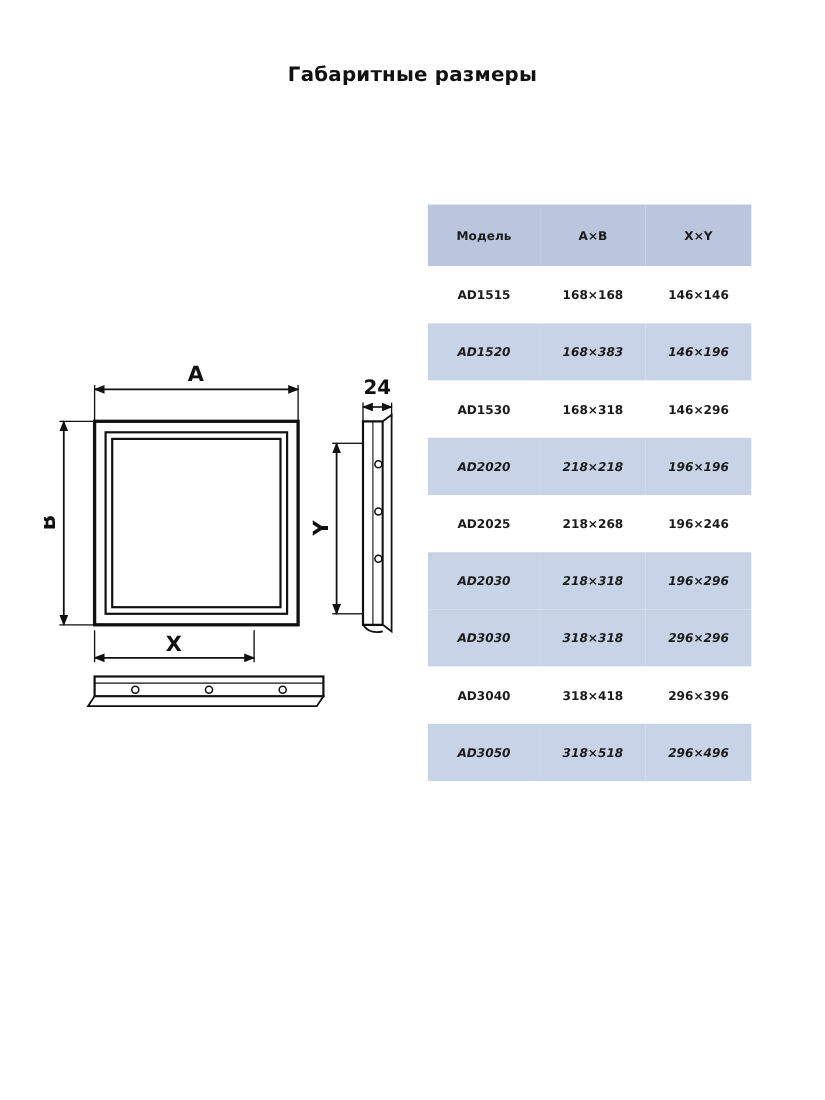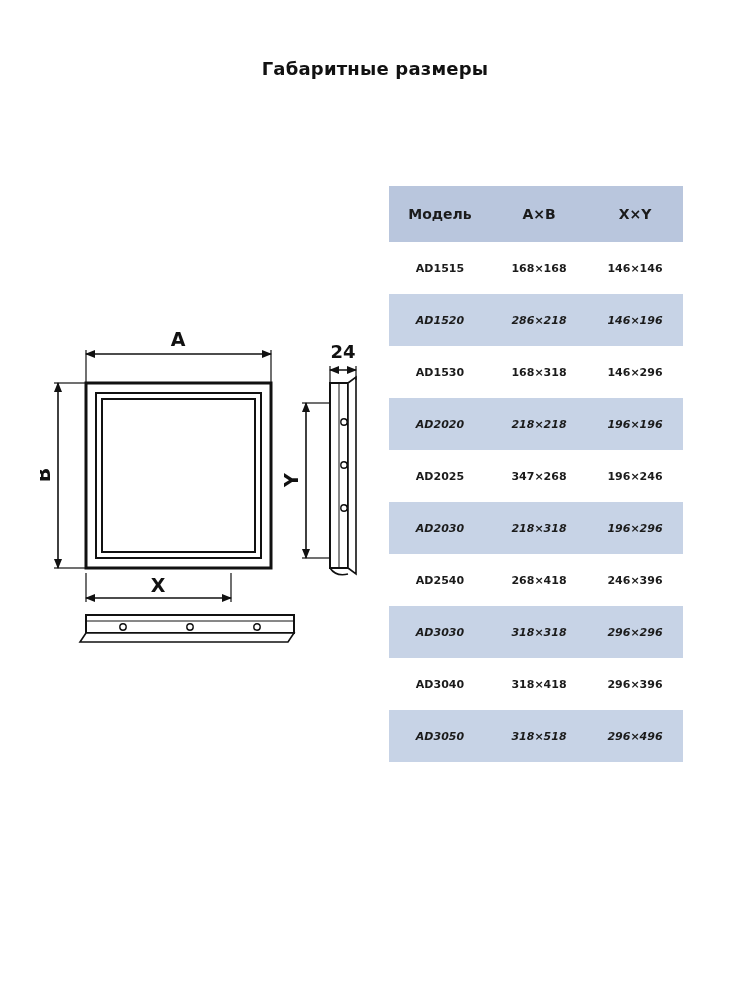--- a/index.html
+++ b/index.html
@@ -56,7 +56,7 @@
   table.dims thead th {
     background: #b9c6dd;
     height: 56px;
-    font-size: 14px;
+    font-size: 11px;
     margin-top: 41px;
   }
   table.dims tbody tr.alt td {

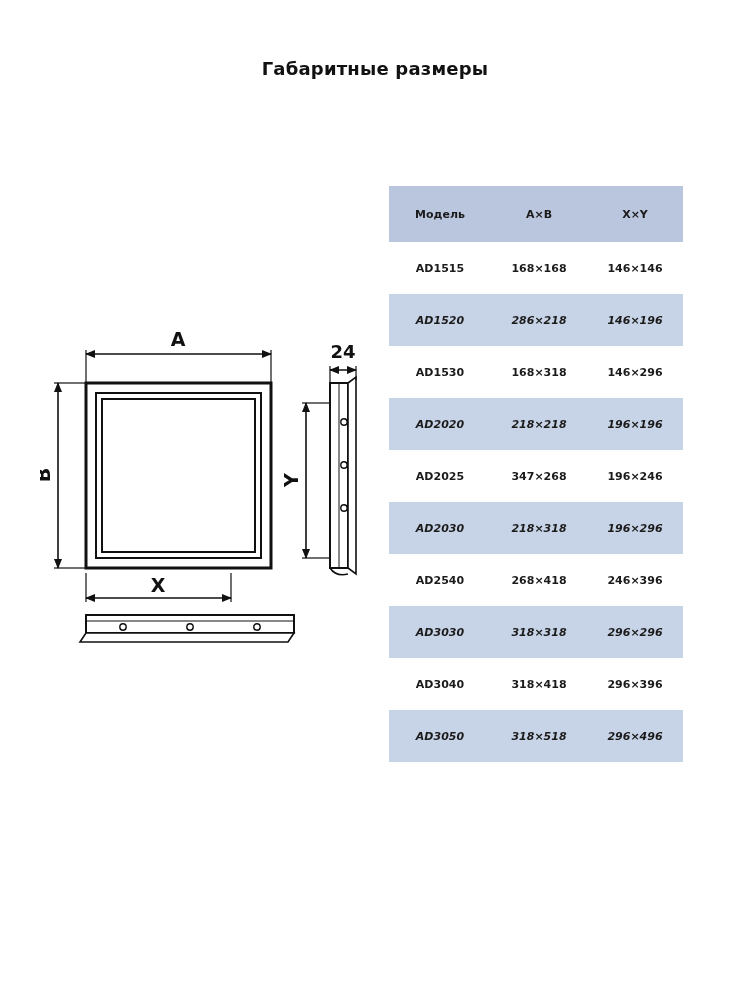--- a/index.html
+++ b/index.html
@@ -200,7 +200,7 @@
         </tr>
         <tr class="alt">
           <td>AD1520</td>
-          <td>286×218</td>
+          <td>168×383</td>
           <td>146×196</td>
         </tr>
         <tr class="plain">

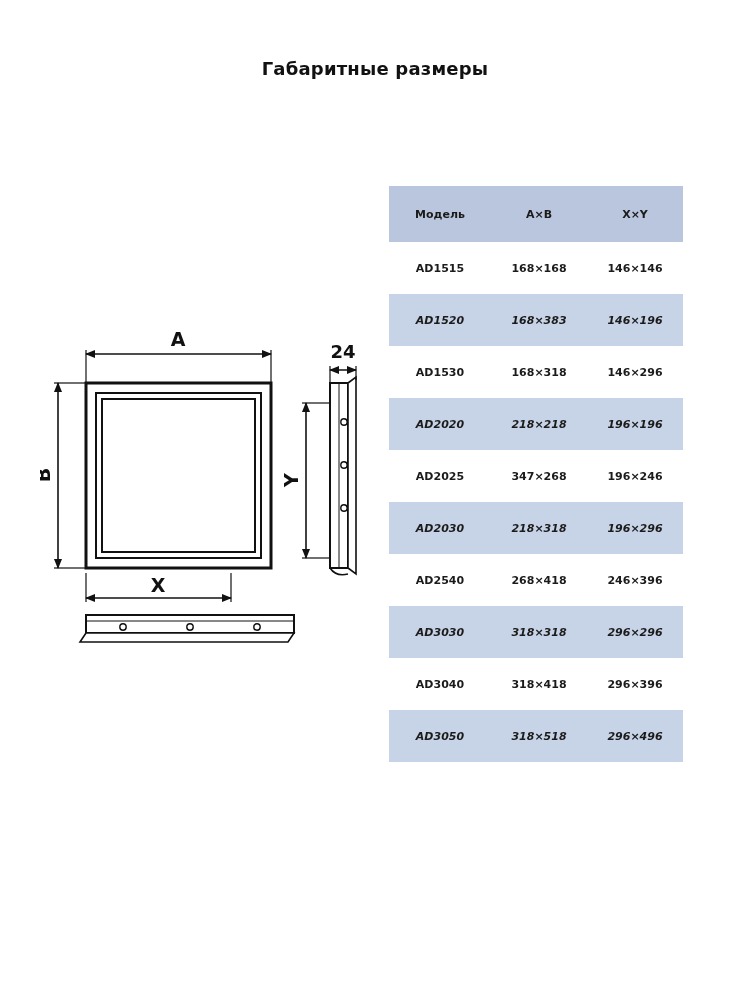--- a/index.html
+++ b/index.html
@@ -215,7 +215,7 @@
         </tr>
         <tr class="plain">
           <td>AD2025</td>
-          <td>347×268</td>
+          <td>218×268</td>
           <td>196×246</td>
         </tr>
         <tr class="alt">

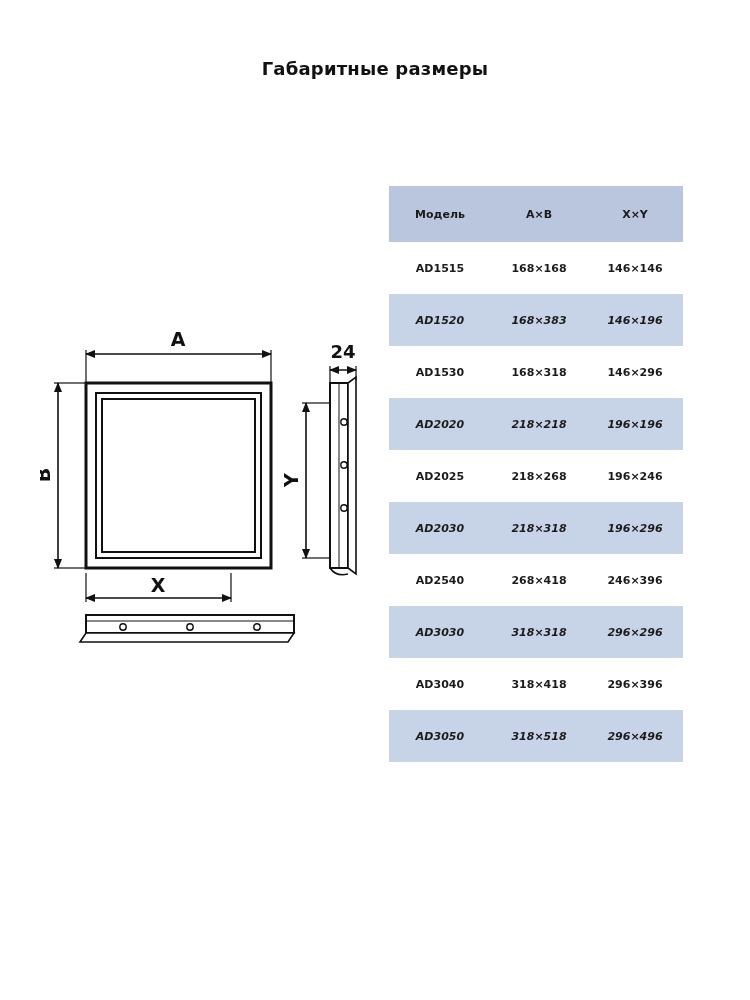--- a/index.html
+++ b/index.html
@@ -223,11 +223,6 @@
           <td>218×318</td>
           <td>196×296</td>
         </tr>
-        <tr class="plain">
-          <td>AD2540</td>
-          <td>268×418</td>
-          <td>246×396</td>
-        </tr>
         <tr class="alt">
           <td>AD3030</td>
           <td>318×318</td>

